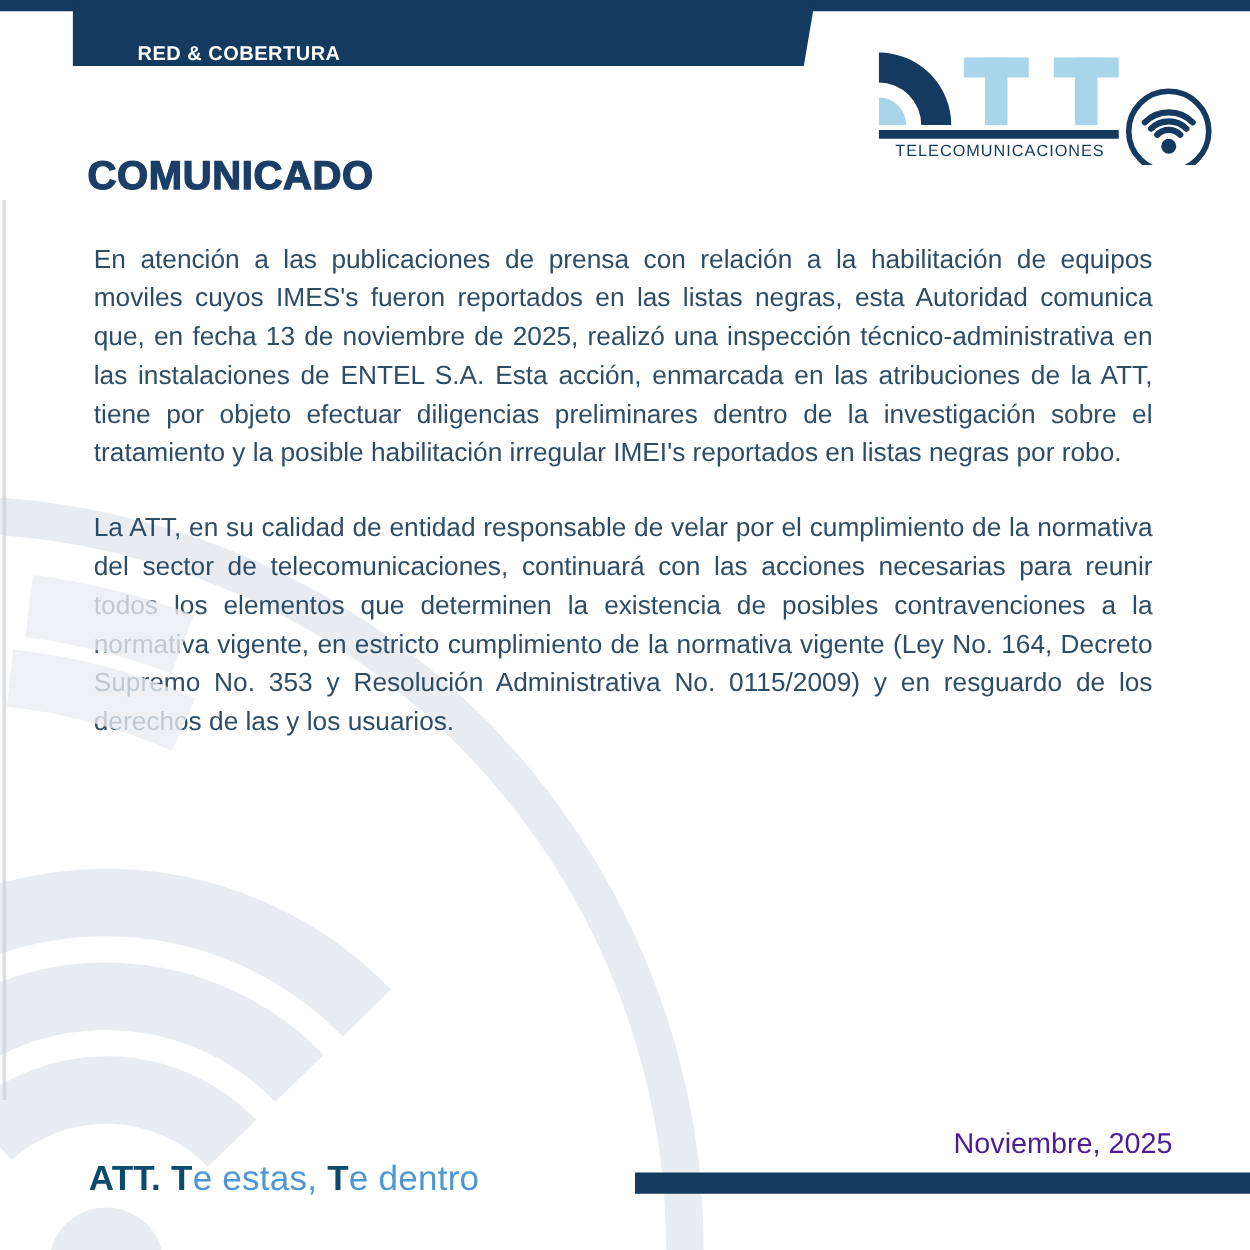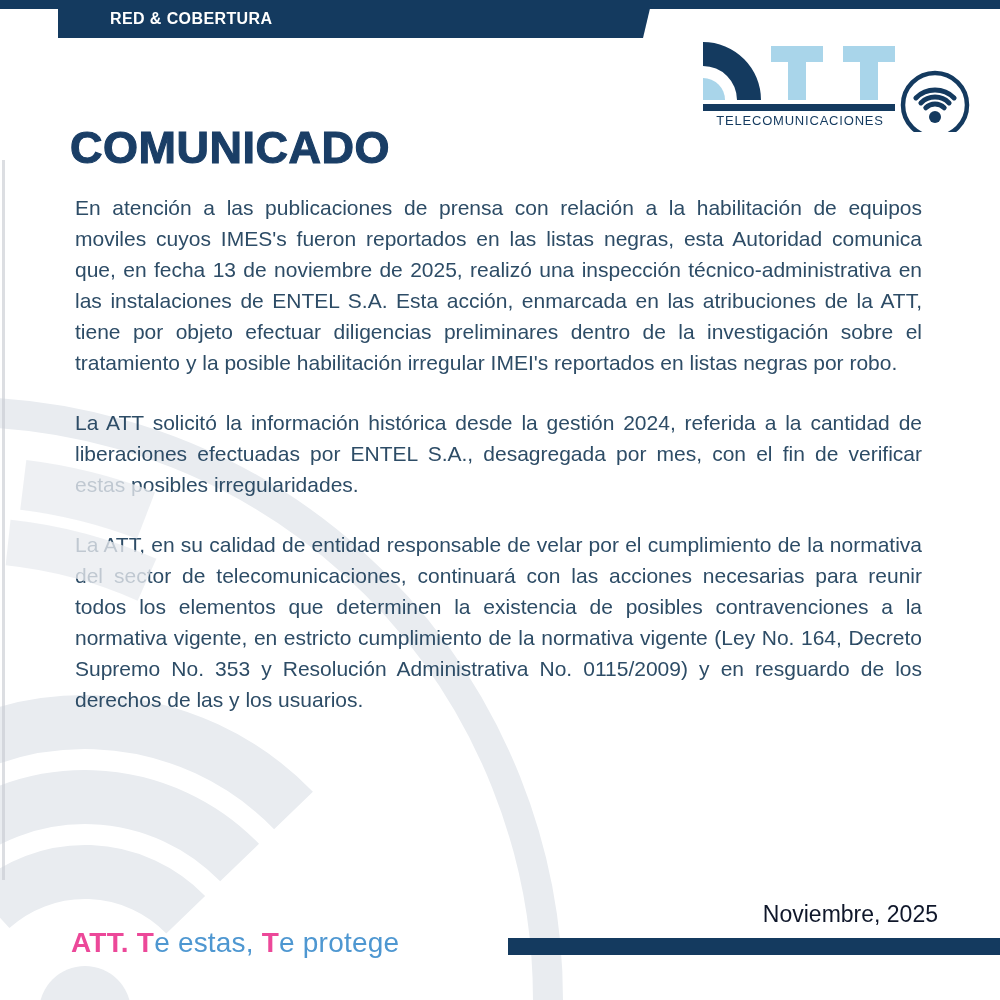--- a/index.html
+++ b/index.html
@@ -14,9 +14,9 @@
 
   .top-strip{position:absolute;left:0;top:0;width:1000px;height:9px;background:#143A5F;}
   .banner{
-    position:absolute;left:58px;top:0;width:594px;height:38px;background:#143A5F;
+    position:absolute;left:58px;top:0;width:594px;height:53px;background:#143A5F;
     clip-path:polygon(0 0,100% 0,calc(100% - 9px) 100%,0 100%);
-    display:flex;align-items:center;
+    display:flex;align-items:flex-end;
   }
   .banner-label{margin-left:52px;color:#ffffff;font-weight:bold;font-size:16px;letter-spacing:.4px;}
 

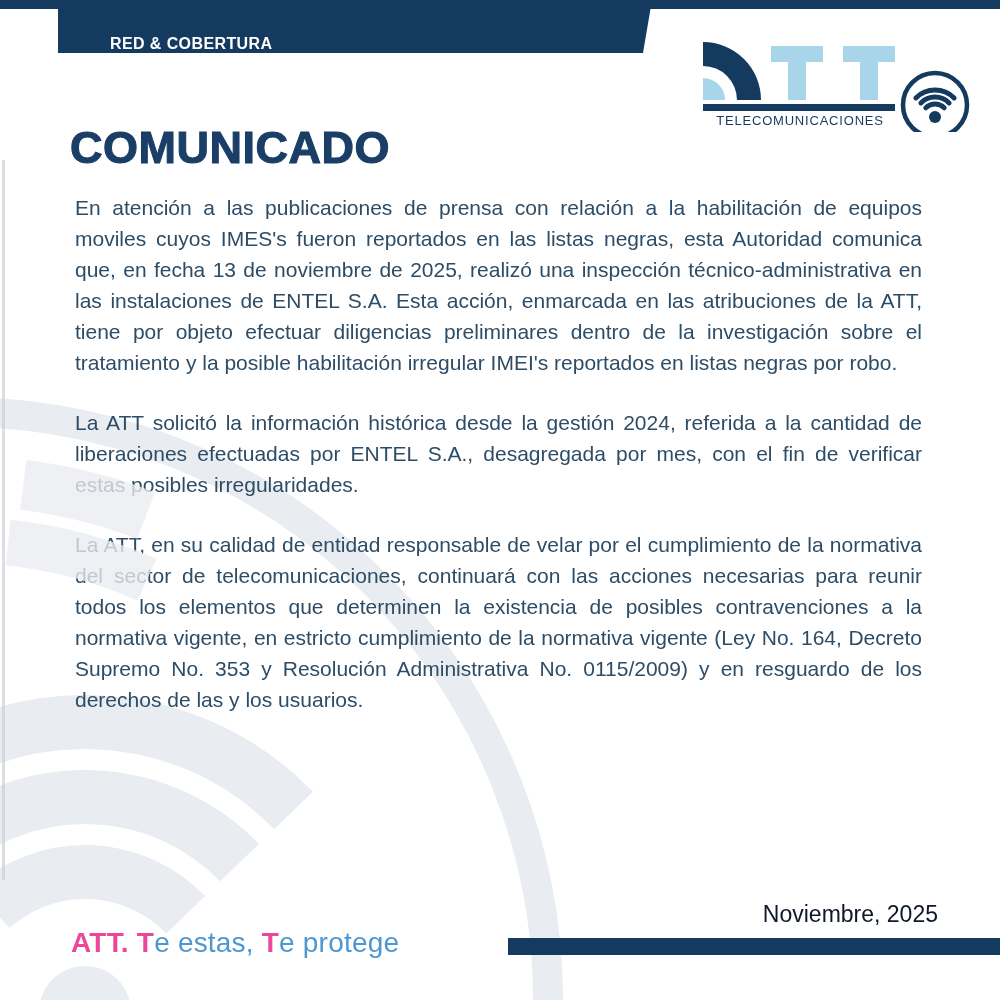--- a/index.html
+++ b/index.html
@@ -28,7 +28,7 @@
 
   .title{
     position:absolute;left:70px;top:122px;margin:0;
-    font-size:45px;font-weight:900;color:#1A3E66;letter-spacing:.5px;
+    font-size:32px;font-weight:900;color:#1A3E66;letter-spacing:.5px;
     -webkit-text-stroke:1.1px #1A3E66;
   }
 

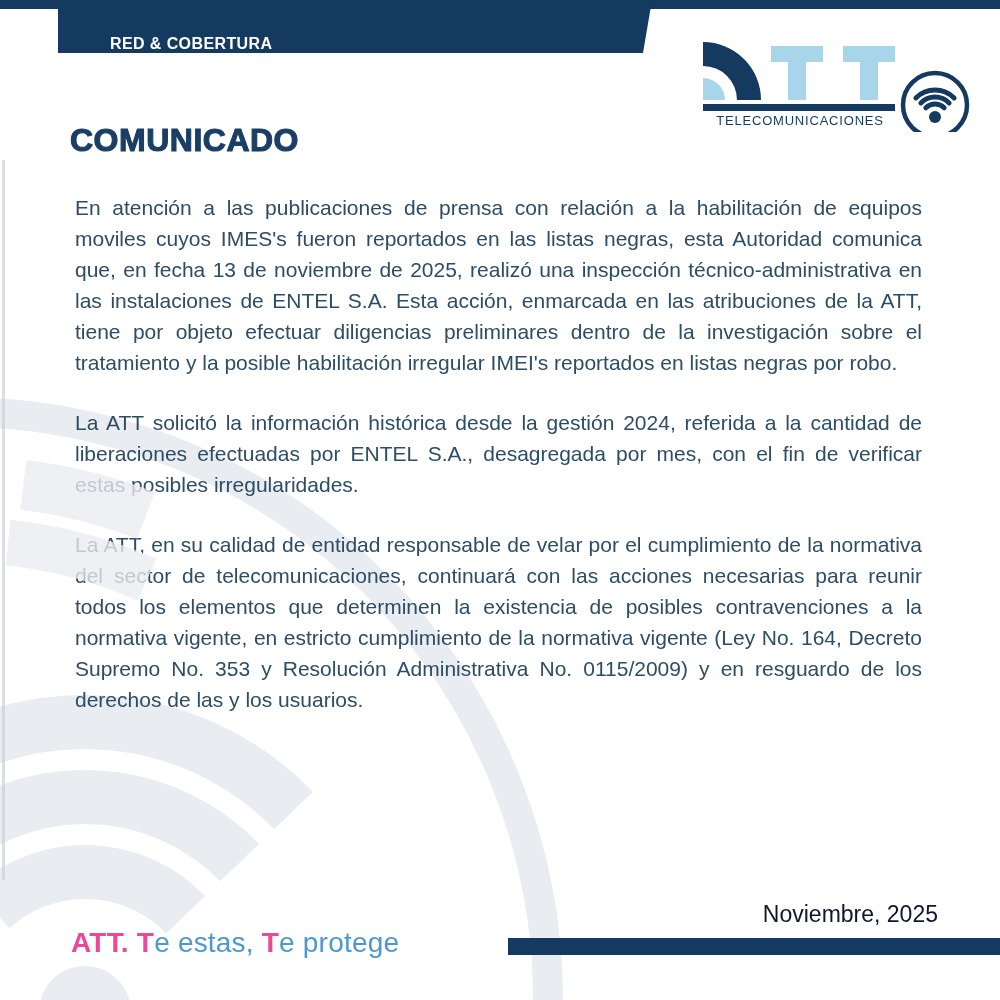--- a/index.html
+++ b/index.html
@@ -107,7 +107,6 @@
 
     <div class="body-text">
       <p>En atención a las publicaciones de prensa con relación a la habilitación de equipos moviles cuyos IMES's fueron reportados en las listas negras, esta Autoridad comunica que, en fecha 13 de noviembre de 2025, realizó una inspección técnico-administrativa en las instalaciones de ENTEL S.A. Esta acción, enmarcada en las atribuciones de la ATT, tiene por objeto efectuar diligencias preliminares dentro de la investigación sobre el tratamiento y la posible habilitación irregular IMEI's reportados en listas negras por robo.</p>
-      <p>La ATT solicitó la información histórica desde la gestión 2024, referida a la cantidad de liberaciones efectuadas por ENTEL S.A., desagregada por mes, con el fin de verificar estas posibles irregularidades.</p>
       <p>La ATT, en su calidad de entidad responsable de velar por el cumplimiento de la normativa del sector de telecomunicaciones, continuará con las acciones necesarias para reunir todos los elementos que determinen la existencia de posibles contravenciones a la normativa vigente, en estricto cumplimiento de la normativa vigente (Ley No. 164, Decreto Supremo No. 353 y Resolución Administrativa No. 0115/2009) y en resguardo de los derechos de las y los usuarios.</p>
     </div>
 

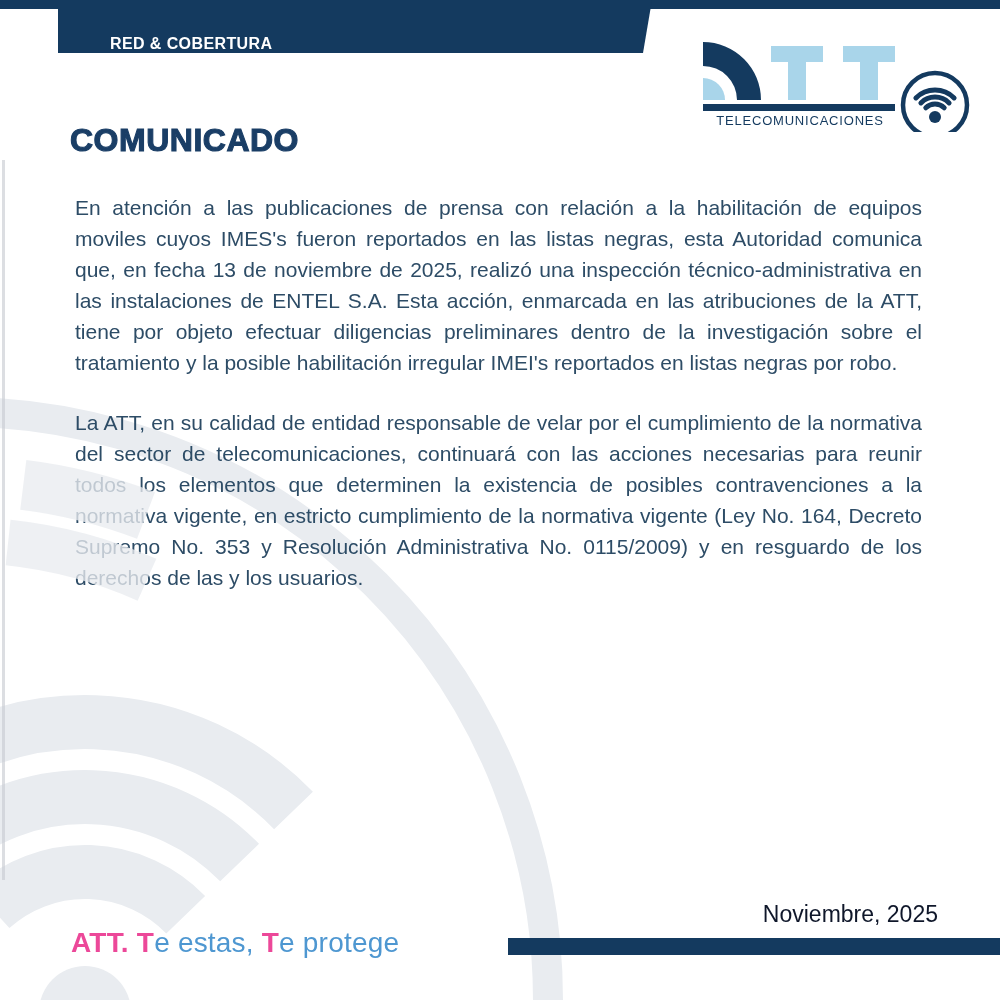--- a/index.html
+++ b/index.html
@@ -40,7 +40,7 @@
 
   .date{
     position:absolute;left:0;top:901px;width:938px;text-align:right;
-    font-size:23px;color:#0f172a;
+    font-size:23px;color:#4c1d95;
   }
 
   .slogan{position:absolute;left:71px;top:927px;font-size:28px;letter-spacing:.2px;white-space:nowrap;}

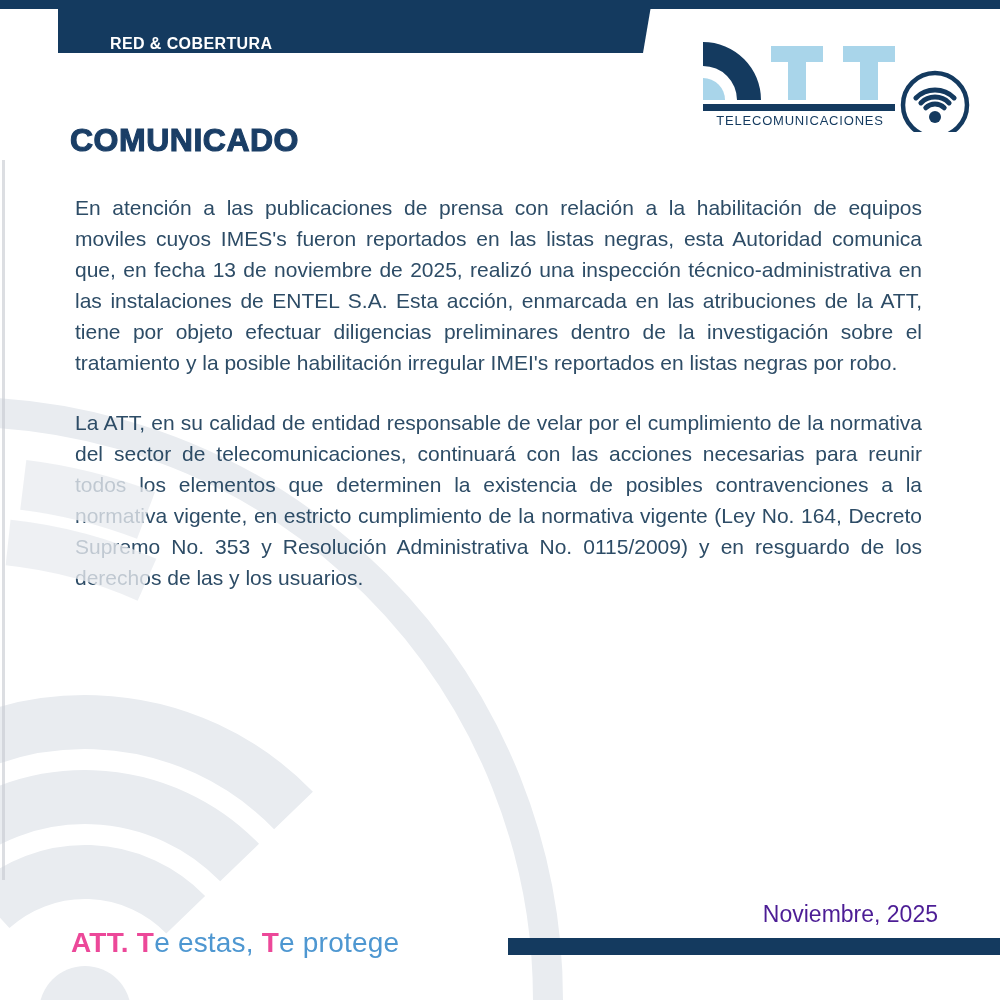--- a/index.html
+++ b/index.html
@@ -44,7 +44,7 @@
   }
 
   .slogan{position:absolute;left:71px;top:927px;font-size:28px;letter-spacing:.2px;white-space:nowrap;}
-  .s-b{font-weight:bold;color:#ec4899;}
+  .s-b{font-weight:bold;color:#0c4a6e;}
   .s-l{color:#4E97D1;}
 
   .bottom-bar{position:absolute;left:508px;top:938px;width:492px;height:17px;background:#143A5F;}

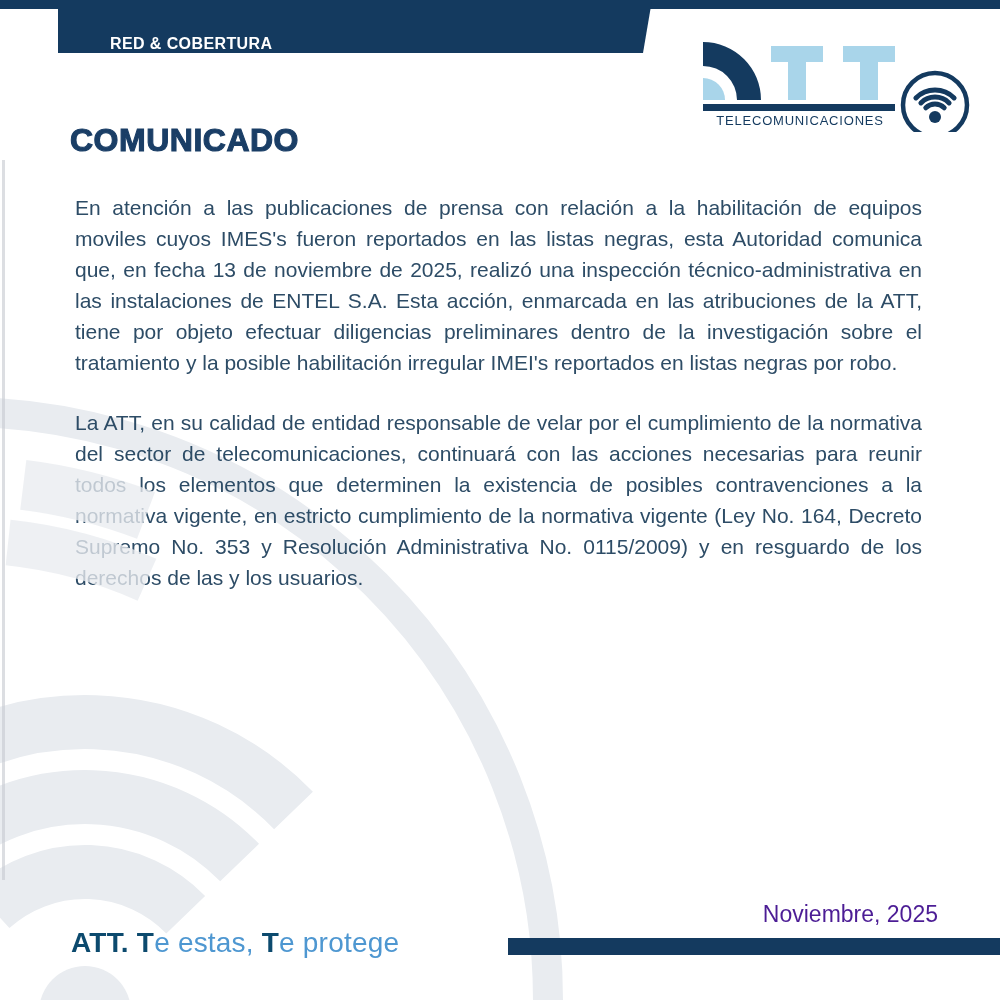--- a/index.html
+++ b/index.html
@@ -112,7 +112,7 @@
 
     <div class="date">Noviembre, 2025</div>
 
-    <div class="slogan"><span class="s-b">ATT.</span> <span class="s-b">T</span><span class="s-l">e estas,</span> <span class="s-b">T</span><span class="s-l">e protege</span></div>
+    <div class="slogan"><span class="s-b">ATT.</span> <span class="s-b">T</span><span class="s-l">e estas,</span> <span class="s-b">T</span><span class="s-l">e dentro</span></div>
 
     <div class="bottom-bar"></div>
 

